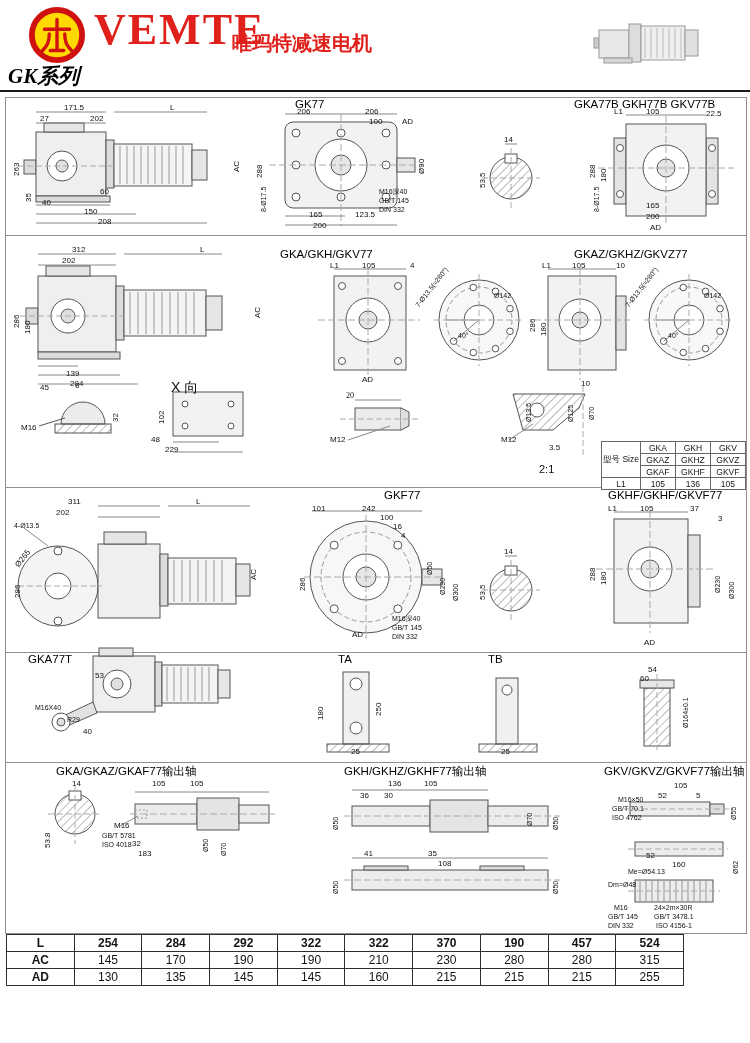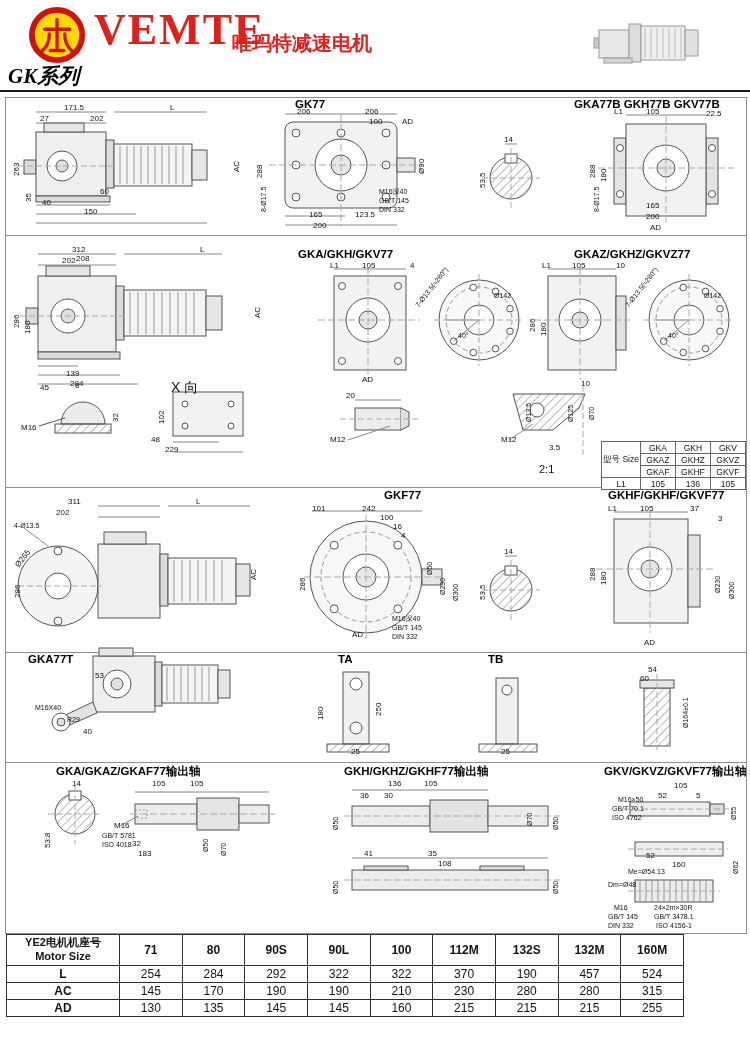--- a/index.html
+++ b/index.html
@@ -10,7 +10,7 @@
 .dim{position:absolute;font-size:8px;line-height:1;white-space:nowrap;color:#111}
 .vert{transform:rotate(-90deg);transform-origin:0 0}
 .diag{transform:rotate(-52deg);transform-origin:0 0}
-.dtitle{position:absolute;font-size:11.5px;font-weight:700;white-space:nowrap;color:#000}
+.dtitle{position:absolute;font-size:11.5px;font-weight:400;white-space:nowrap;color:#000}
 #logo{position:absolute;left:28px;top:6px}
 #brand-text{position:absolute;left:94px;top:8px;font-family:"Liberation Serif","DejaVu Serif",serif;font-weight:700;font-size:44px;line-height:1;color:#e0201b;letter-spacing:2px}
 #brand-cn{position:absolute;left:232px;top:30px;font-size:20px;font-weight:700;color:#e0201b}

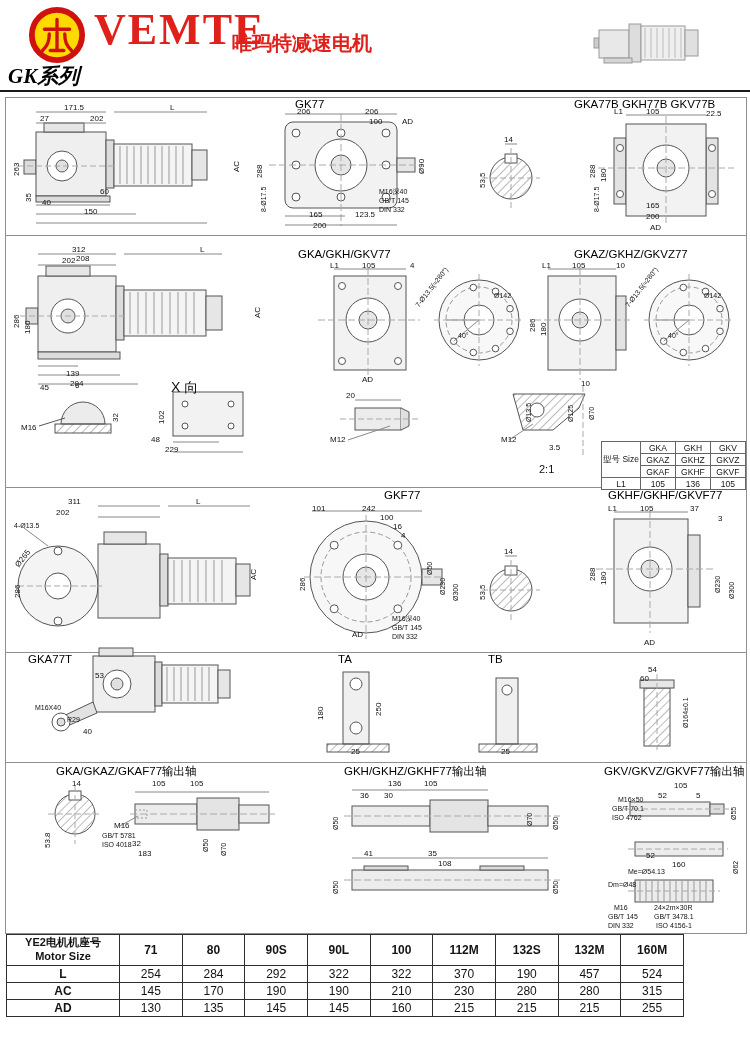--- a/index.html
+++ b/index.html
@@ -105,7 +105,7 @@
     <span class="dim" style="left: 88px; top: 84px;">60</span>
     <span class="dim" style="left: 30px; top: 95px;">40</span>
     <span class="dim" style="left: 72px; top: 104px;">150</span>
-    <span class="dim" style="left: 64px; top: 114px; margin-top: 37px;">208</span>
+    <span class="dim" style="left: 86px; top: 114px;">208</span>
   </div>
 
 <div class="draw" style="left:255px;top:108px;width:180px;height:126px">

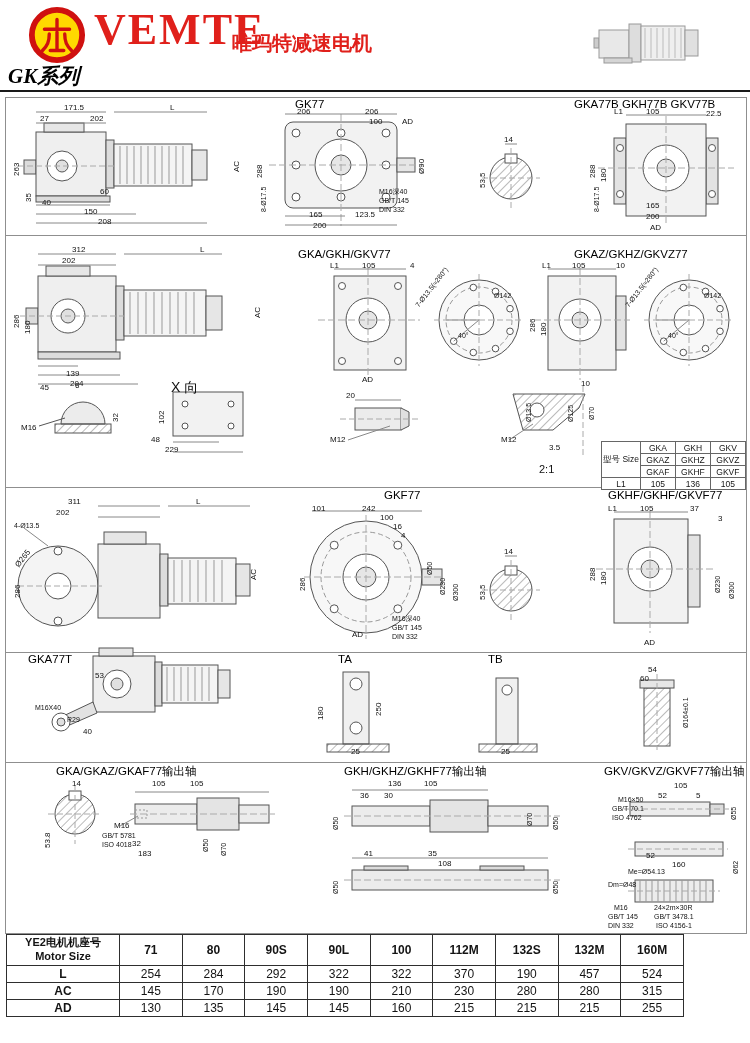--- a/index.html
+++ b/index.html
@@ -66,7 +66,7 @@
 
 <div class="dtitle" style="left:295px;top:98px">GK77</div>
 <div class="dtitle" style="left:574px;top:98px">GKA77B GKH77B GKV77B</div>
-<div class="dtitle" style="left:298px;top:248px">GKA/GKH/GKV77</div>
+<div class="dtitle" style="left:280px;top:248px">GKA/GKH/GKV77</div>
 <div class="dtitle" style="left:574px;top:248px">GKAZ/GKHZ/GKVZ77</div>
 <div class="dtitle" style="left:384px;top:489px">GKF77</div>
 <div class="dtitle" style="left:608px;top:489px">GKHF/GKHF/GKVF77</div>

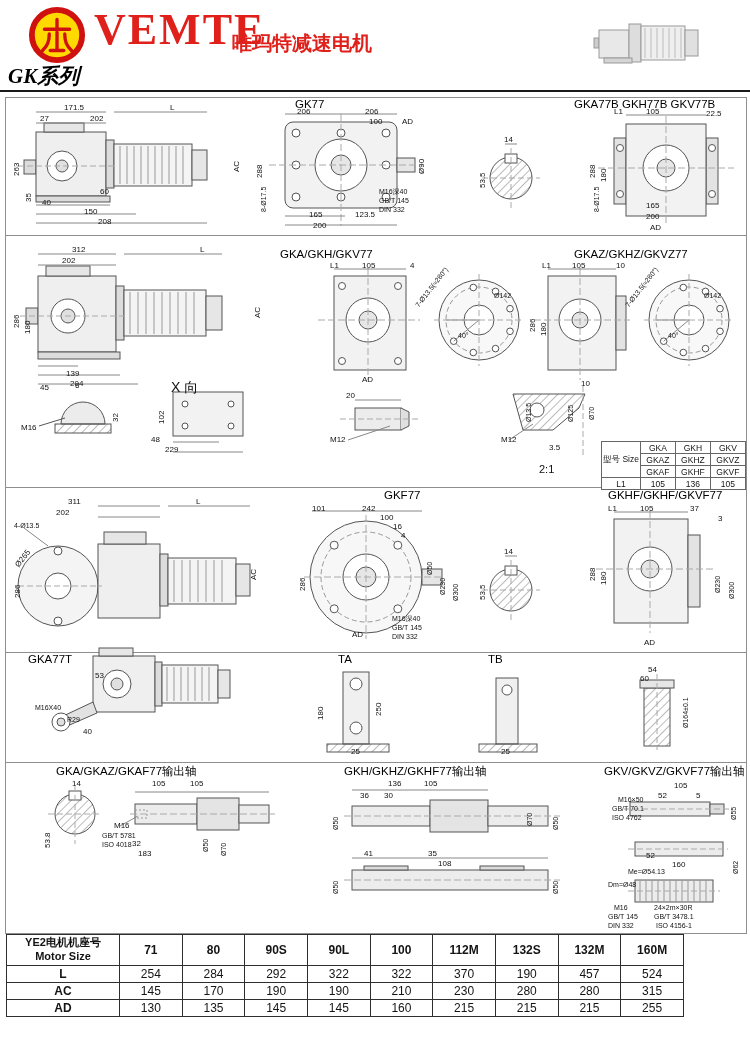--- a/index.html
+++ b/index.html
@@ -318,7 +318,7 @@
     <path d="M10 27h80" stroke="#aaa" stroke-dasharray="6 3" fill="none"></path>
     <path d="M18 48L60 34M25 8h46" stroke="#888" fill="none"></path>
   </svg>
-<span class="dim" style="left: 16px; top: 0px;">20</span>
+<span class="dim" style="left: 16px; top: 0px; font-family: Liberation Serif, serif;">20</span>
     <span class="dim" style="left: 0px; top: 44px;">M12</span>
   </div>
 

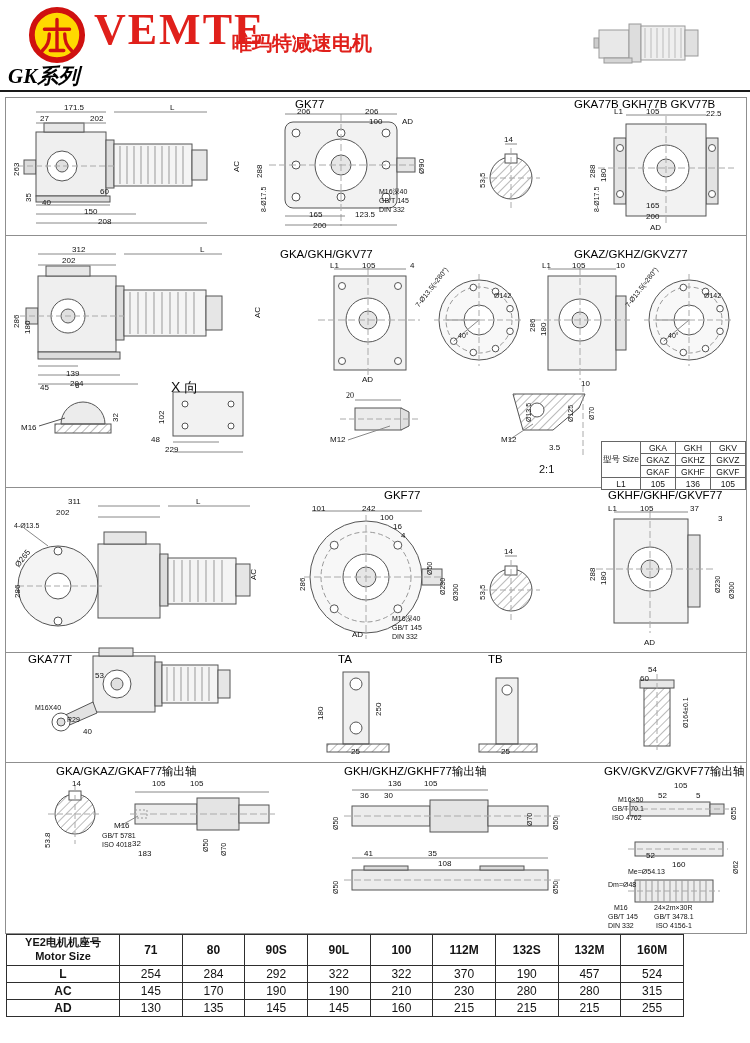--- a/index.html
+++ b/index.html
@@ -596,21 +596,6 @@
 
 <table class="motor">
   <tbody>
-      <tr>
-    <th class="lbl">
-      <div>YE2电机机座号</div>
-      <div>Motor Size</div>
-    </th>
-  <td>71</td>
-        <td>80</td>
-        <td>90S</td>
-        <td>90L</td>
-        <td>100</td>
-        <td>112M</td>
-        <td>132S</td>
-        <td>132M</td>
-        <td>160M</td>
-      </tr>
   <tr>
     <th class="rlbl">L</th>
   <td>254</td>

